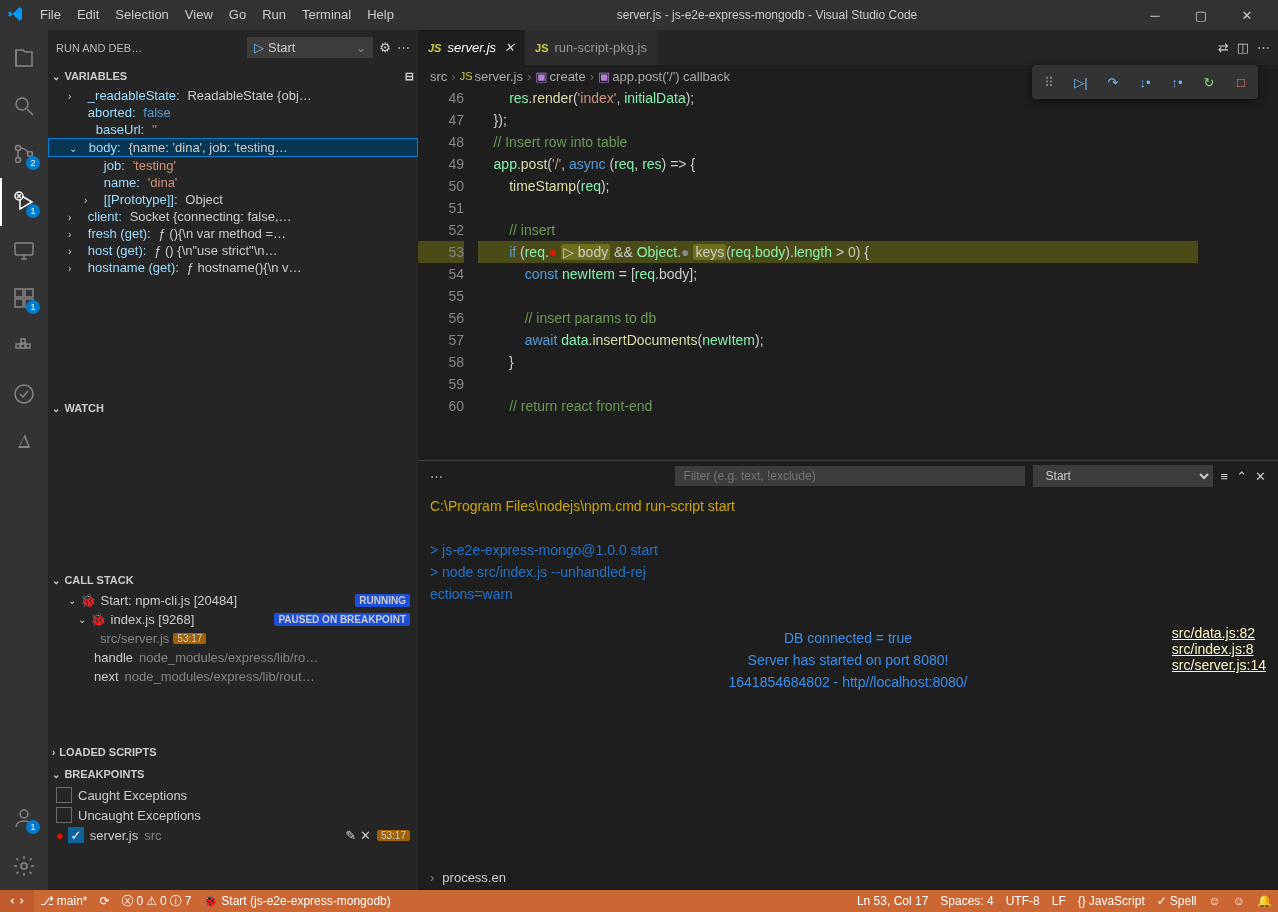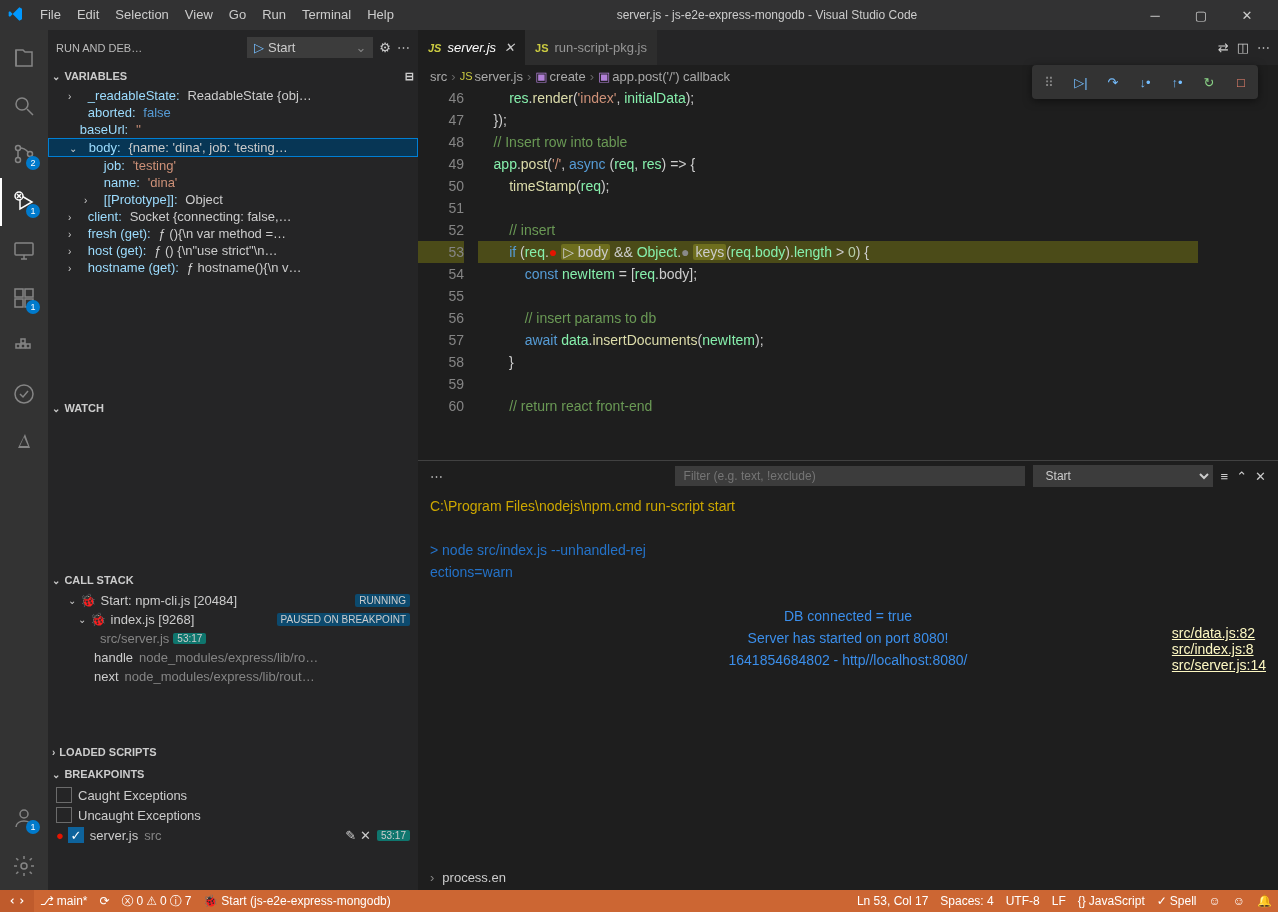--- a/index.html
+++ b/index.html
@@ -214,7 +214,7 @@
     <div class="section-body" id="vars-body" style="height:310px">
         <div class="var-row" style="padding-left: 20px;"><span class="chev">›</span> <span class="key">_readableState:</span> <span class="obj">ReadableState {obj…</span></div>
         <div class="var-row" style="padding-left: 20px;"><span class="chev"></span> <span class="key">aborted:</span> <span class="lit">false</span></div>
-        <div class="var-row" style="padding-left: 12px;"><span class="chev"></span> <span class="key">baseUrl:</span> <span class="val">''</span></div>
+        <div class="var-row" style="padding-left: 28px;"><span class="chev"></span> <span class="key">baseUrl:</span> <span class="val">''</span></div>
         <div class="var-row selected" style="padding-left: 20px;"><span class="chev">⌄</span> <span class="key">body:</span> <span class="obj">{name: 'dina', job: 'testing…</span></div>
         <div class="var-row" style="padding-left: 36px;"><span class="chev"></span> <span class="key">job:</span> <span class="val">'testing'</span></div>
         <div class="var-row" style="padding-left: 36px;"><span class="chev"></span> <span class="key">name:</span> <span class="val">'dina'</span></div>

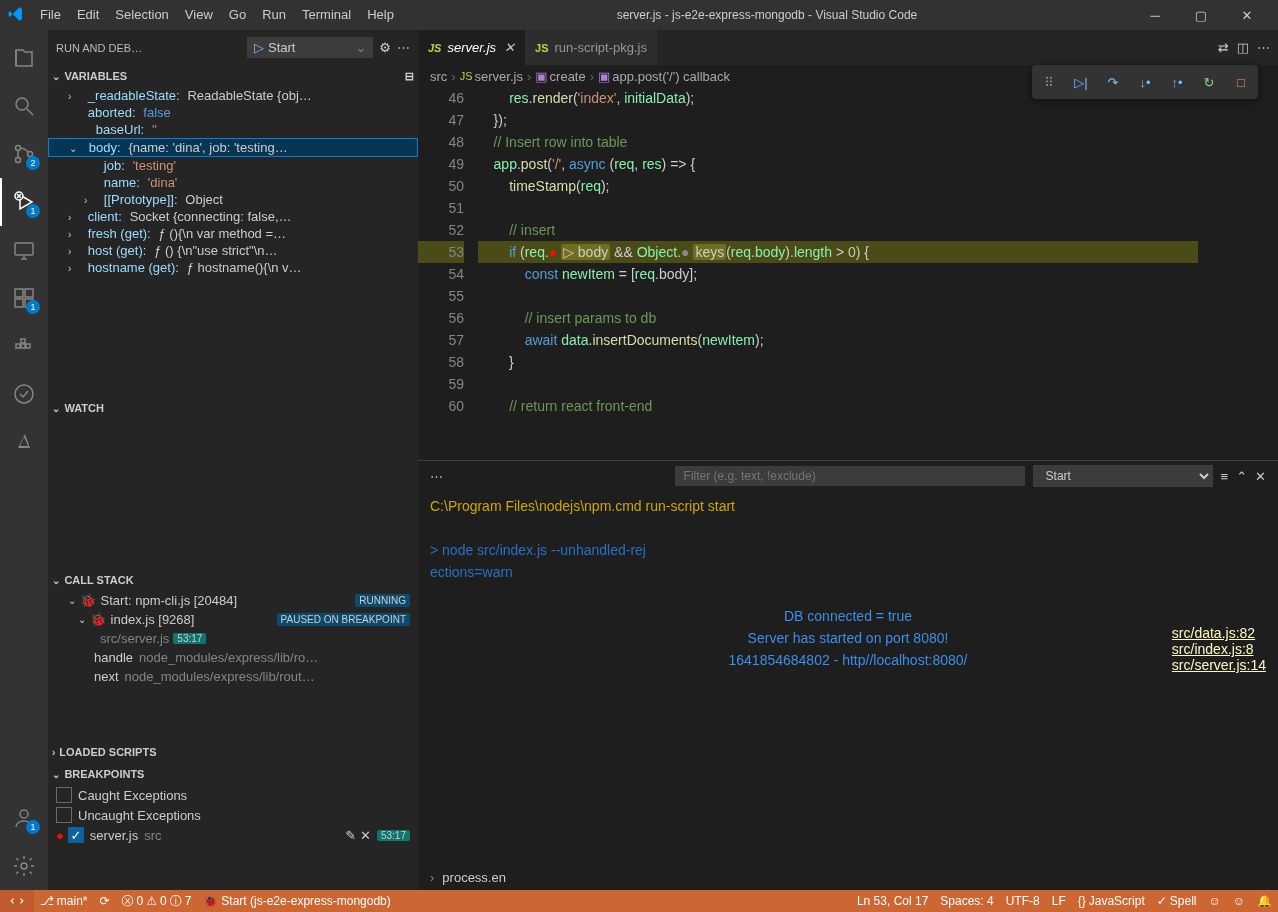--- a/index.html
+++ b/index.html
@@ -387,6 +387,7 @@
       <div class="panel-body" id="console-body">
           <div class="console-line con-yellow">C:\Program Files\nodejs\npm.cmd run-script start</div>
           <div class="console-line ">&nbsp;</div>
+          <div class="console-line con-blue">&gt; js-e2e-express-mongo@1.0.0 start</div>
           <div class="console-line con-blue">&gt; node src/index.js --unhandled-rej</div>
           <div class="console-line con-blue">ections=warn</div>
           <div class="console-line ">&nbsp;</div>

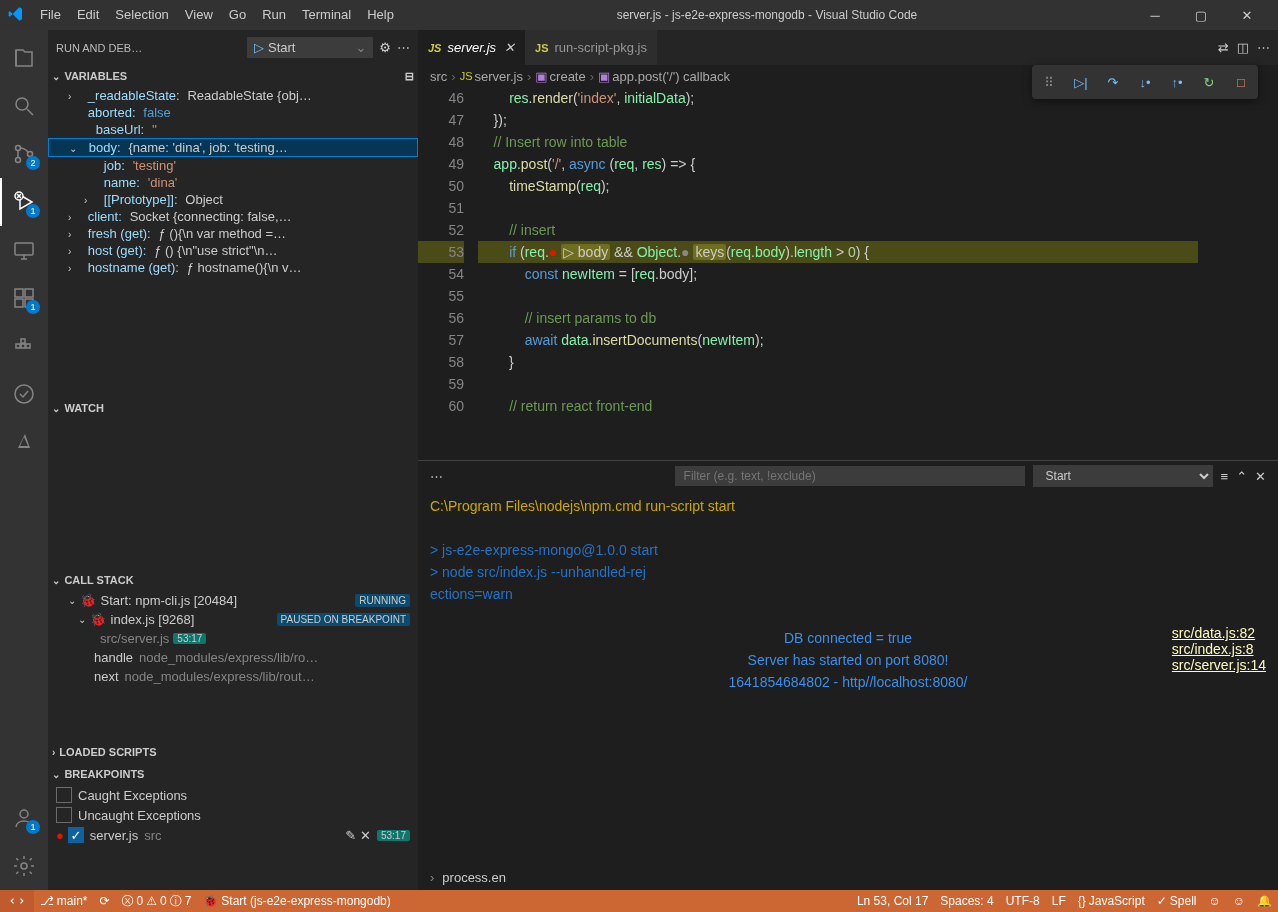--- a/index.html
+++ b/index.html
@@ -32,7 +32,7 @@
 .var-row.selected { background: #073655; border: 1px solid #007fd4; }
 .var-row .chev { color: #cccccc; font-size: 10px; margin-right: 2px; display: inline-block; width: 10px; }
 .stack-row { padding: 2px 8px 2px 20px; display: flex; align-items: center; font-size: 13px; }
-.stack-status { background: #0c4a6e; color: #cccccc; font-size: 10px; padding: 1px 4px; border-radius: 2px; margin-left: auto; }
+.stack-status { background: #1d4ed8; color: #cccccc; font-size: 10px; padding: 1px 4px; border-radius: 2px; margin-left: auto; font-weight: bold; }
 .stack-path { color: #858585; margin-left: 6px; overflow: hidden; text-overflow: ellipsis; white-space: nowrap; }
 .stack-badge { background: #0f766e; color: #cccccc; font-size: 10px; padding: 0 4px; border-radius: 2px; }
 .bp-row { padding: 2px 8px; display: flex; align-items: center; font-size: 13px; }

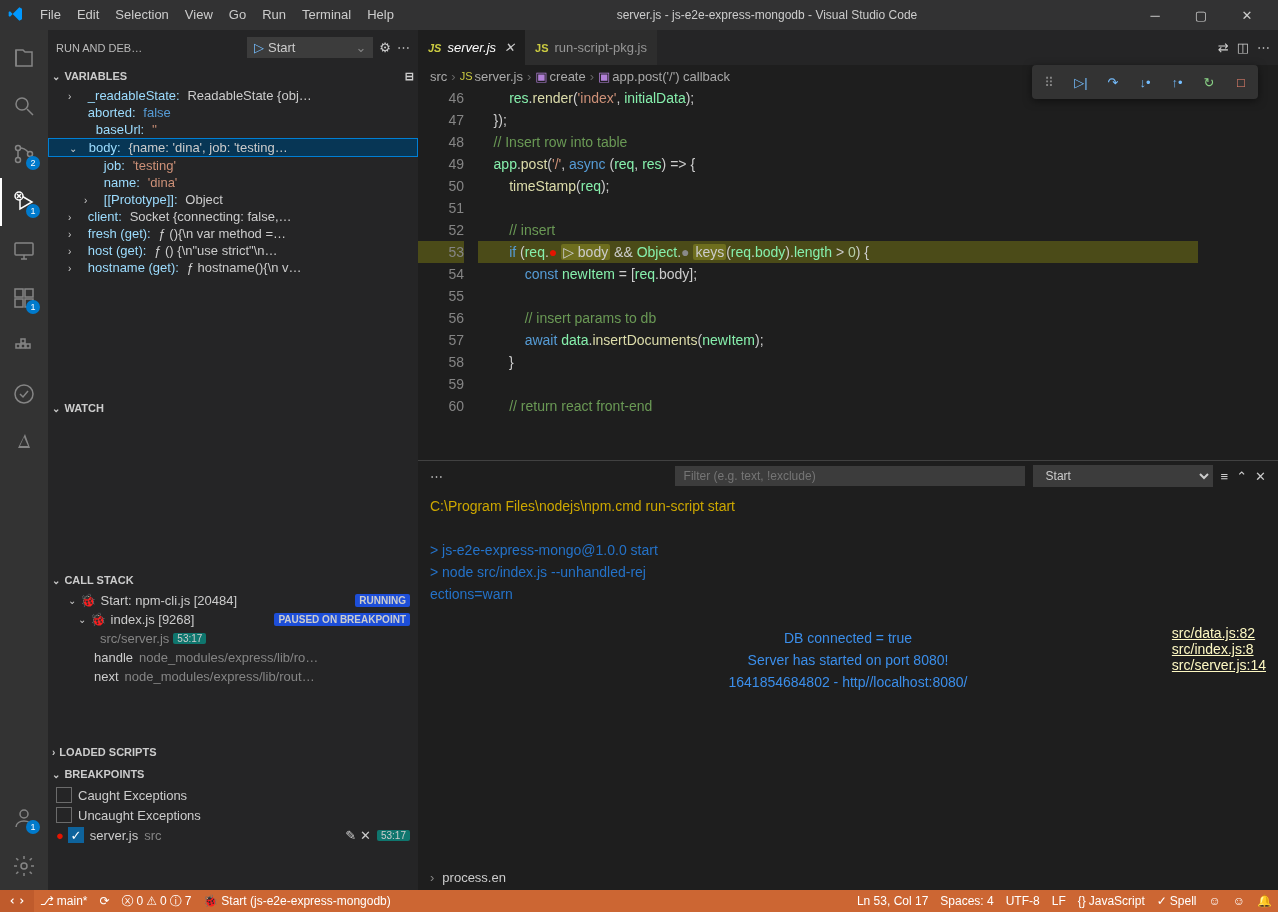--- a/index.html
+++ b/index.html
@@ -34,7 +34,7 @@
 .stack-row { padding: 2px 8px 2px 20px; display: flex; align-items: center; font-size: 13px; }
 .stack-status { background: #1d4ed8; color: #cccccc; font-size: 10px; padding: 1px 4px; border-radius: 2px; margin-left: auto; font-weight: bold; }
 .stack-path { color: #858585; margin-left: 6px; overflow: hidden; text-overflow: ellipsis; white-space: nowrap; }
-.stack-badge { background: #0f766e; color: #cccccc; font-size: 10px; padding: 0 4px; border-radius: 2px; }
+.stack-badge { background: #a16207; color: #cccccc; font-size: 10px; padding: 0 4px; border-radius: 2px; }
 .bp-row { padding: 2px 8px; display: flex; align-items: center; font-size: 13px; }
 .editor-area { flex: 1; display: flex; flex-direction: column; background: #1e1e1e; }
 .tabs { height: 35px; background: #252526; display: flex; align-items: center; }

